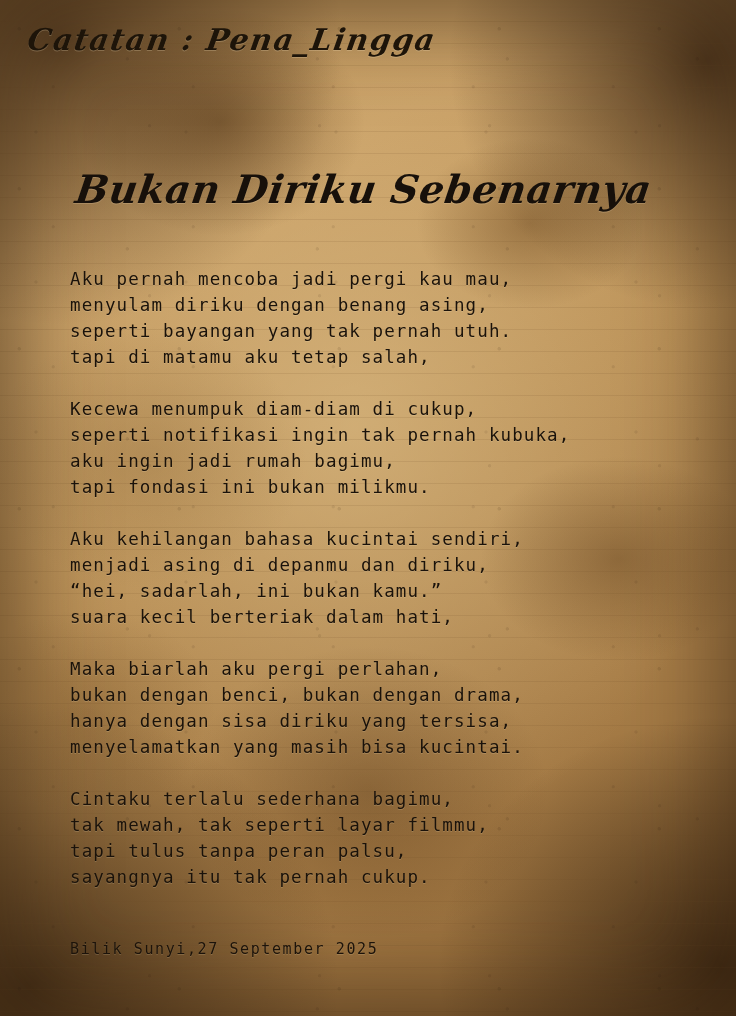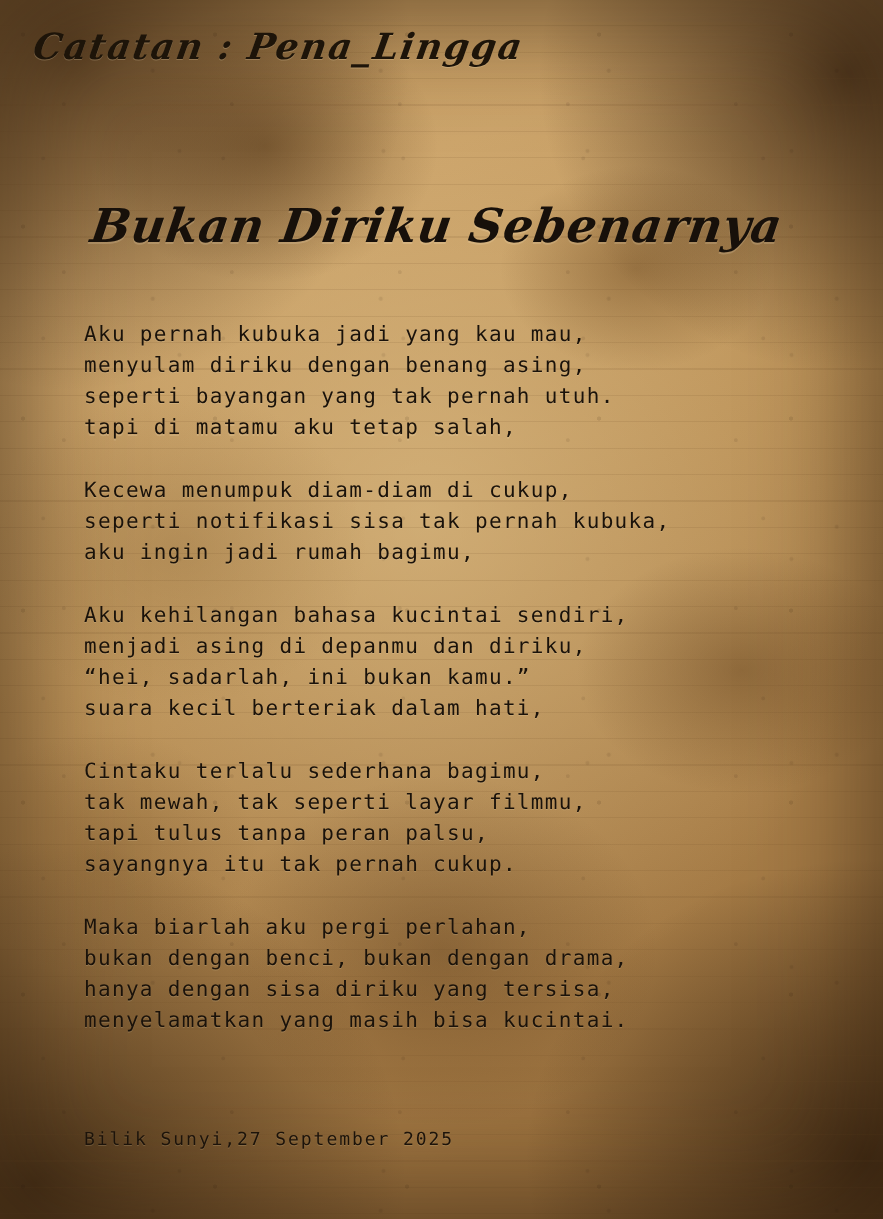--- a/index.html
+++ b/index.html
@@ -159,7 +159,7 @@
 
     <div class="poem">
       <div class="stanza">
-        <div class="line">Aku pernah kubuka jadi yang kau mau,</div>
+        <div class="line">Aku pernah mencoba jadi pergi kau mau,</div>
         <div class="line">menyulam diriku dengan benang asing,</div>
         <div class="line">seperti bayangan yang tak pernah utuh.</div>
         <div class="line">tapi di matamu aku tetap salah,</div>

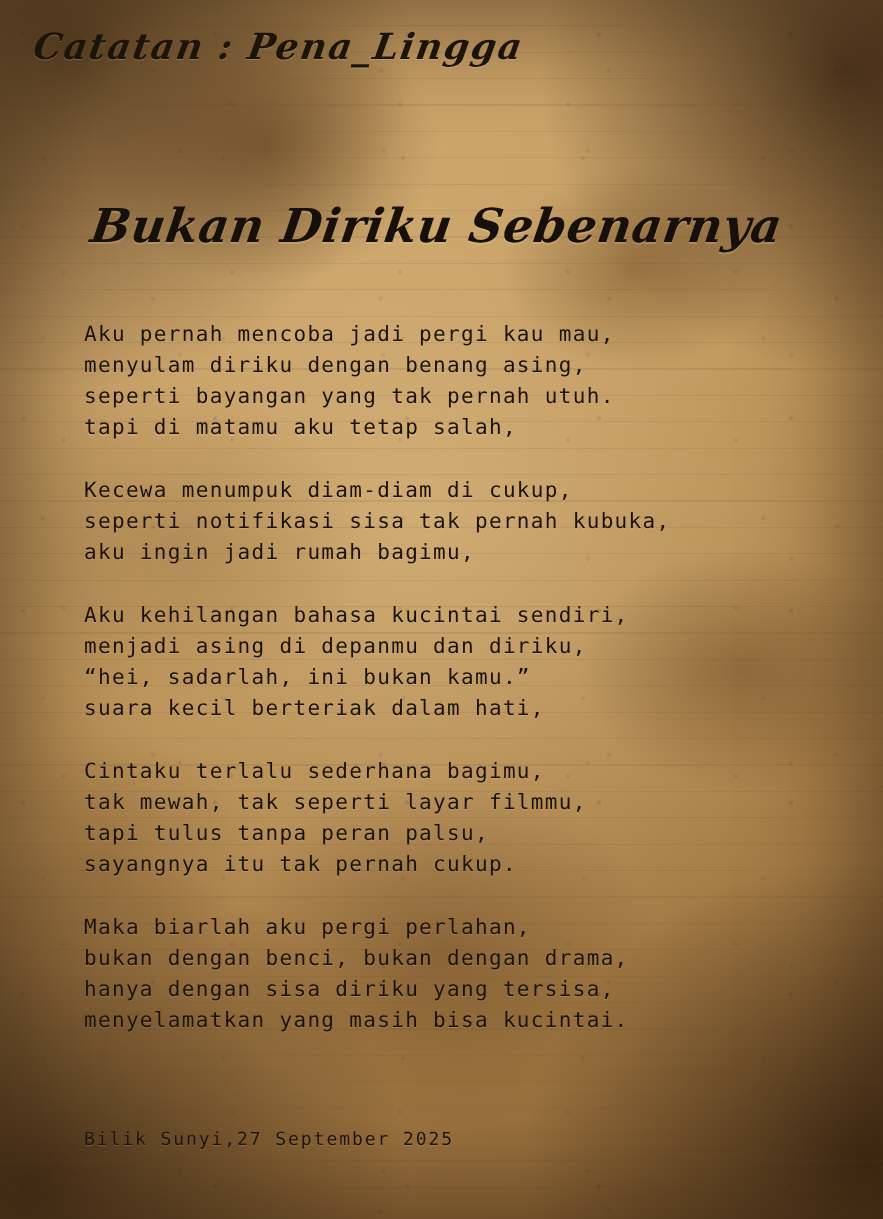--- a/index.html
+++ b/index.html
@@ -166,7 +166,7 @@
       </div>
       <div class="stanza">
         <div class="line">Kecewa menumpuk diam-diam di cukup,</div>
-        <div class="line">seperti notifikasi sisa tak pernah kubuka,</div>
+        <div class="line">seperti notifikasi ingin tak pernah kubuka,</div>
         <div class="line">aku ingin jadi rumah bagimu,</div>
       </div>
       <div class="stanza">

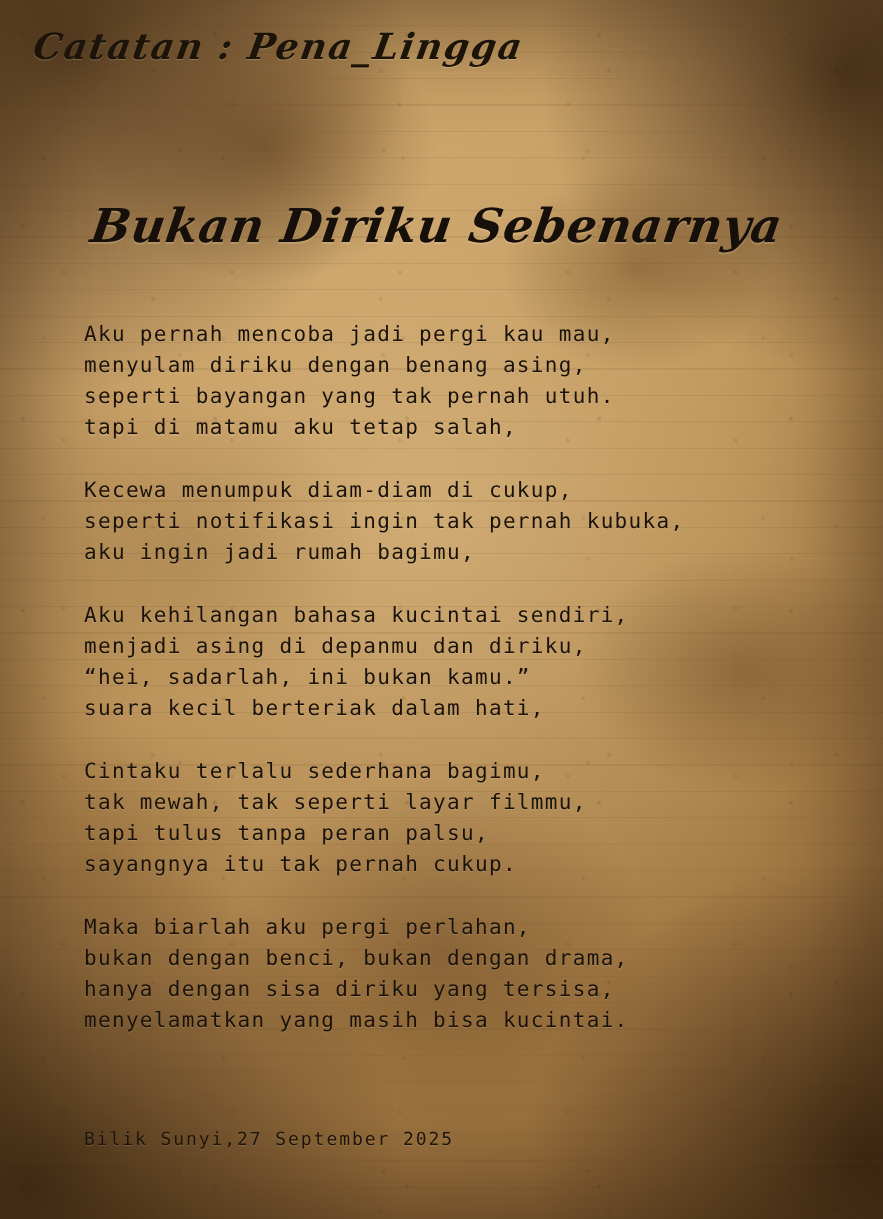--- a/index.html
+++ b/index.html
@@ -168,6 +168,7 @@
         <div class="line">Kecewa menumpuk diam-diam di cukup,</div>
         <div class="line">seperti notifikasi ingin tak pernah kubuka,</div>
         <div class="line">aku ingin jadi rumah bagimu,</div>
+        <div class="line">tapi fondasi ini bukan milikmu.</div>
       </div>
       <div class="stanza">
         <div class="line">Aku kehilangan bahasa kucintai sendiri,</div>

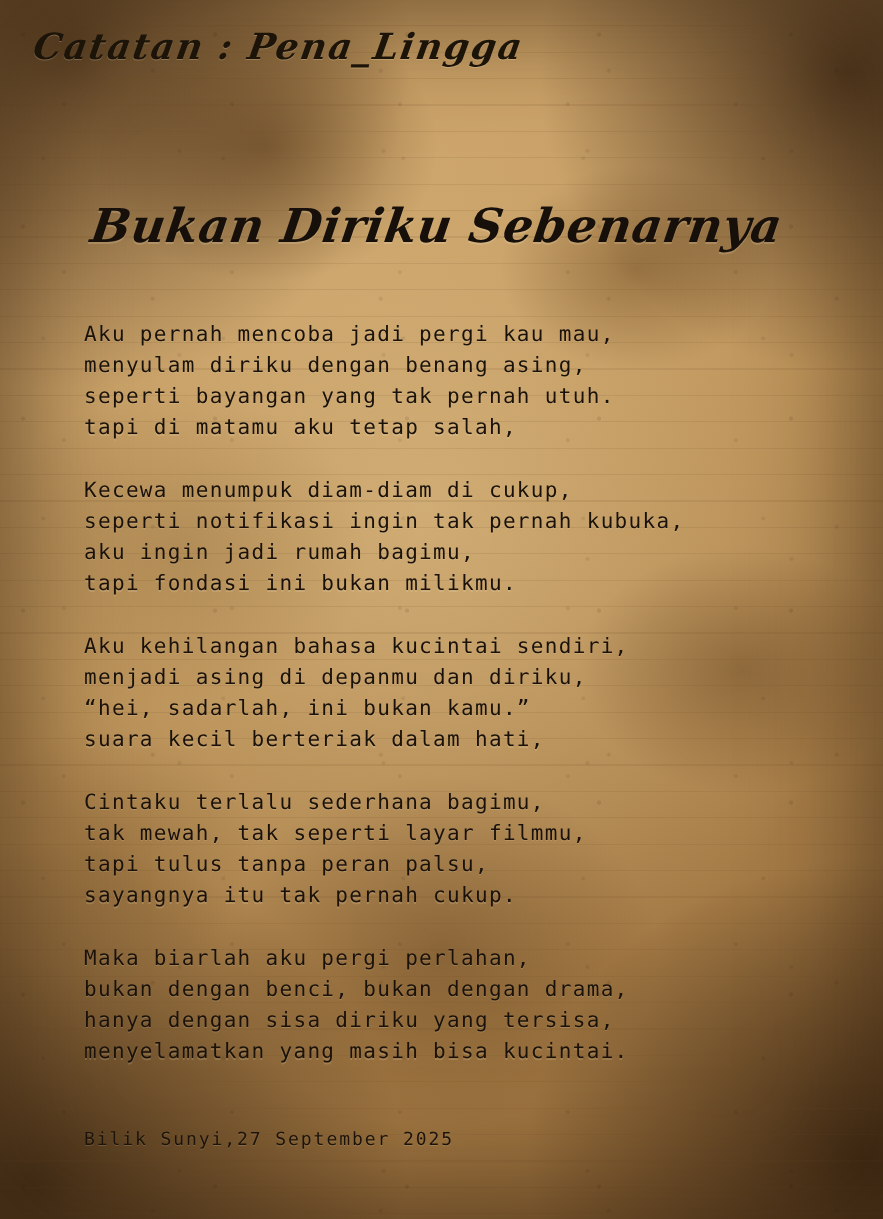--- a/index.html
+++ b/index.html
@@ -177,16 +177,16 @@
         <div class="line">suara kecil berteriak dalam hati,</div>
       </div>
       <div class="stanza">
+        <div class="line">Maka biarlah aku pergi perlahan,</div>
+        <div class="line">bukan dengan benci, bukan dengan drama,</div>
+        <div class="line">hanya dengan sisa diriku yang tersisa,</div>
+        <div class="line">menyelamatkan yang masih bisa kucintai.</div>
+      </div>
+      <div class="stanza">
         <div class="line">Cintaku terlalu sederhana bagimu,</div>
         <div class="line">tak mewah, tak seperti layar filmmu,</div>
         <div class="line">tapi tulus tanpa peran palsu,</div>
         <div class="line">sayangnya itu tak pernah cukup.</div>
-      </div>
-      <div class="stanza">
-        <div class="line">Maka biarlah aku pergi perlahan,</div>
-        <div class="line">bukan dengan benci, bukan dengan drama,</div>
-        <div class="line">hanya dengan sisa diriku yang tersisa,</div>
-        <div class="line">menyelamatkan yang masih bisa kucintai.</div>
       </div>
     </div>
 

